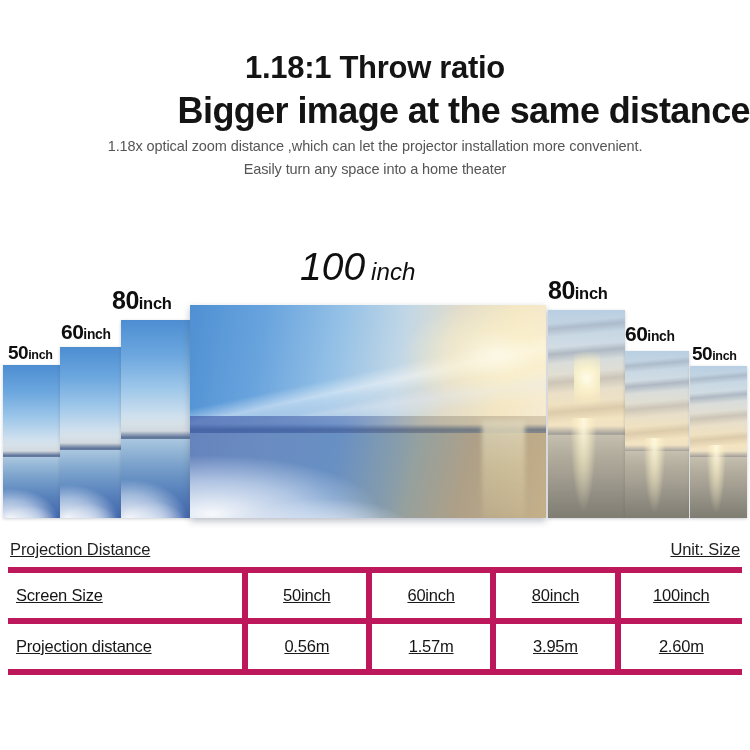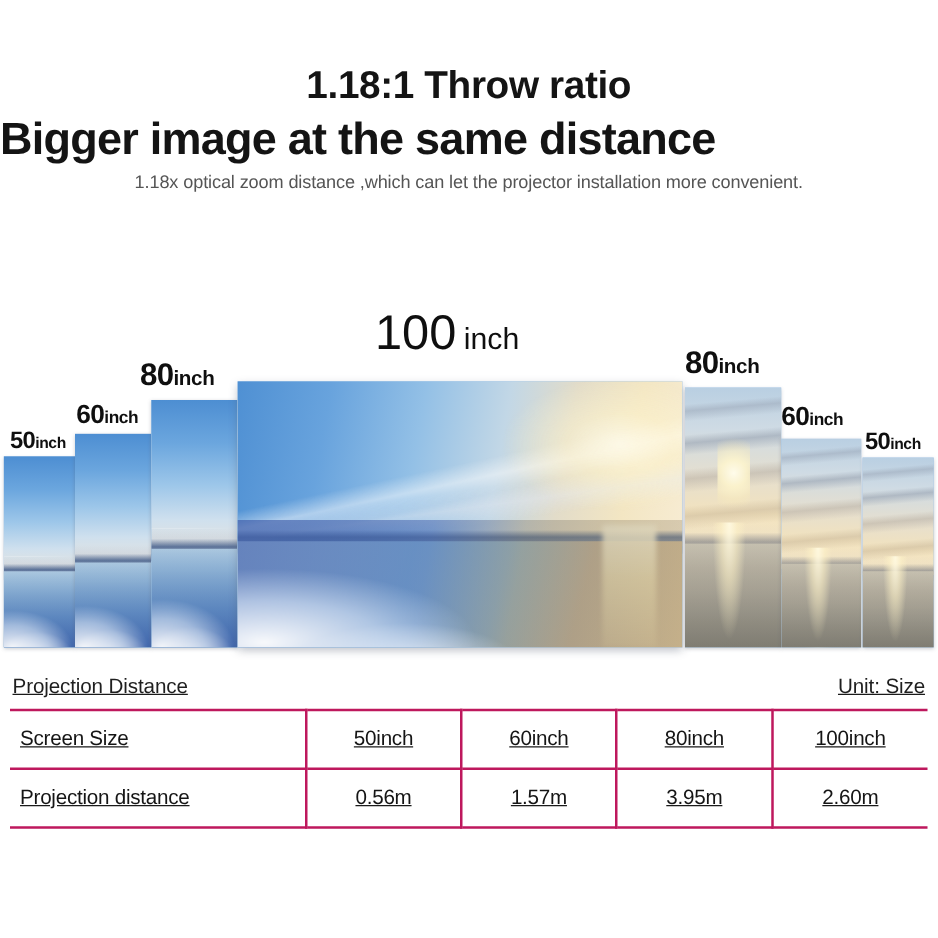--- a/index.html
+++ b/index.html
@@ -28,7 +28,7 @@
     font-stretch: condensed;
   }
   .title-2 {
-    text-align: left;
+    text-align: right;
     font-size: 36px;
     font-weight: bold;
     letter-spacing: -0.6px;

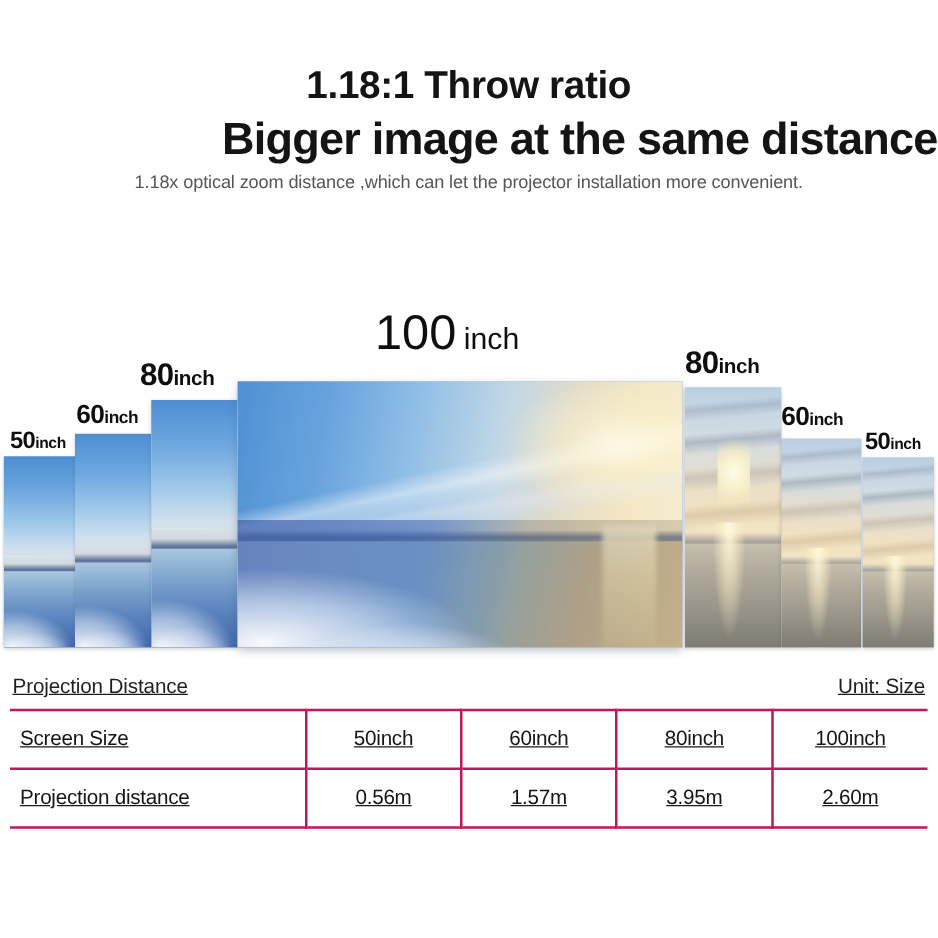--- a/index.html
+++ b/index.html
@@ -233,6 +233,7 @@
   <div class="title-2">Bigger image at the same distance</div>
   <div class="subtitle">
     <span class="l1">1.18x optical zoom distance ,which can let the projector installation more convenient.</span>
+    <span class="l2">Easily turn any space into a home theater</span>
   </div>
 </div>
 

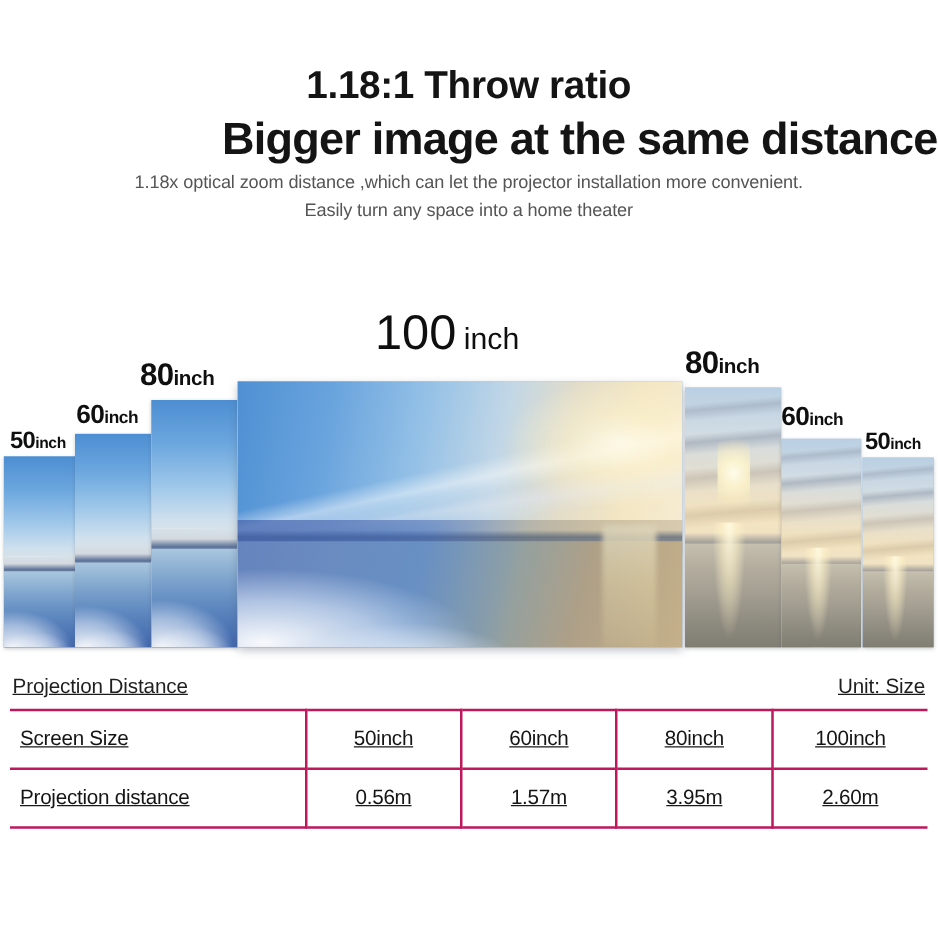--- a/index.html
+++ b/index.html
@@ -182,6 +182,7 @@
   .lbl-100 {
     font-weight: normal;
     letter-spacing: 0px;
+    font-style: italic;
   }
   .lbl-100 .unit { font-size: 0.62em; margin-left: 6px; letter-spacing: 0px; }
 

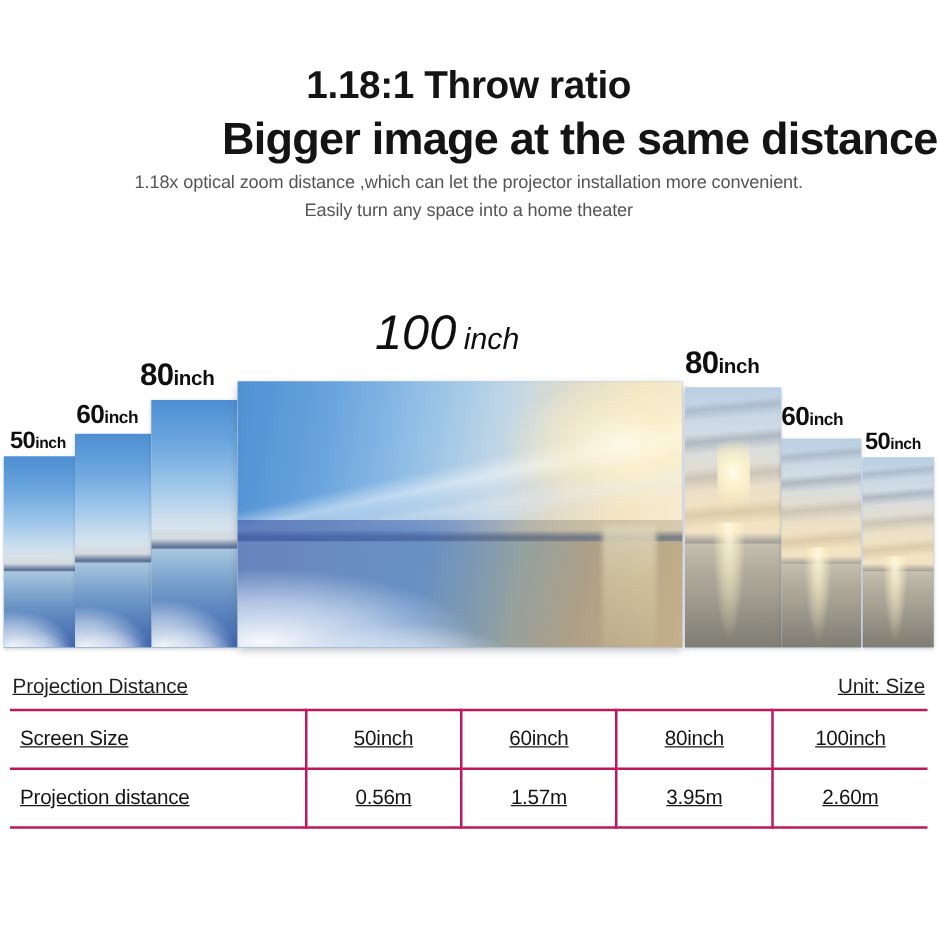--- a/index.html
+++ b/index.html
@@ -208,7 +208,7 @@
     table-layout: fixed;
   }
   table.dist td {
-    border: 2px solid #be185d;
+    border: 6px solid #be185d;
     height: 43px;
     font-size: 16.5px;
     color: #151515;

